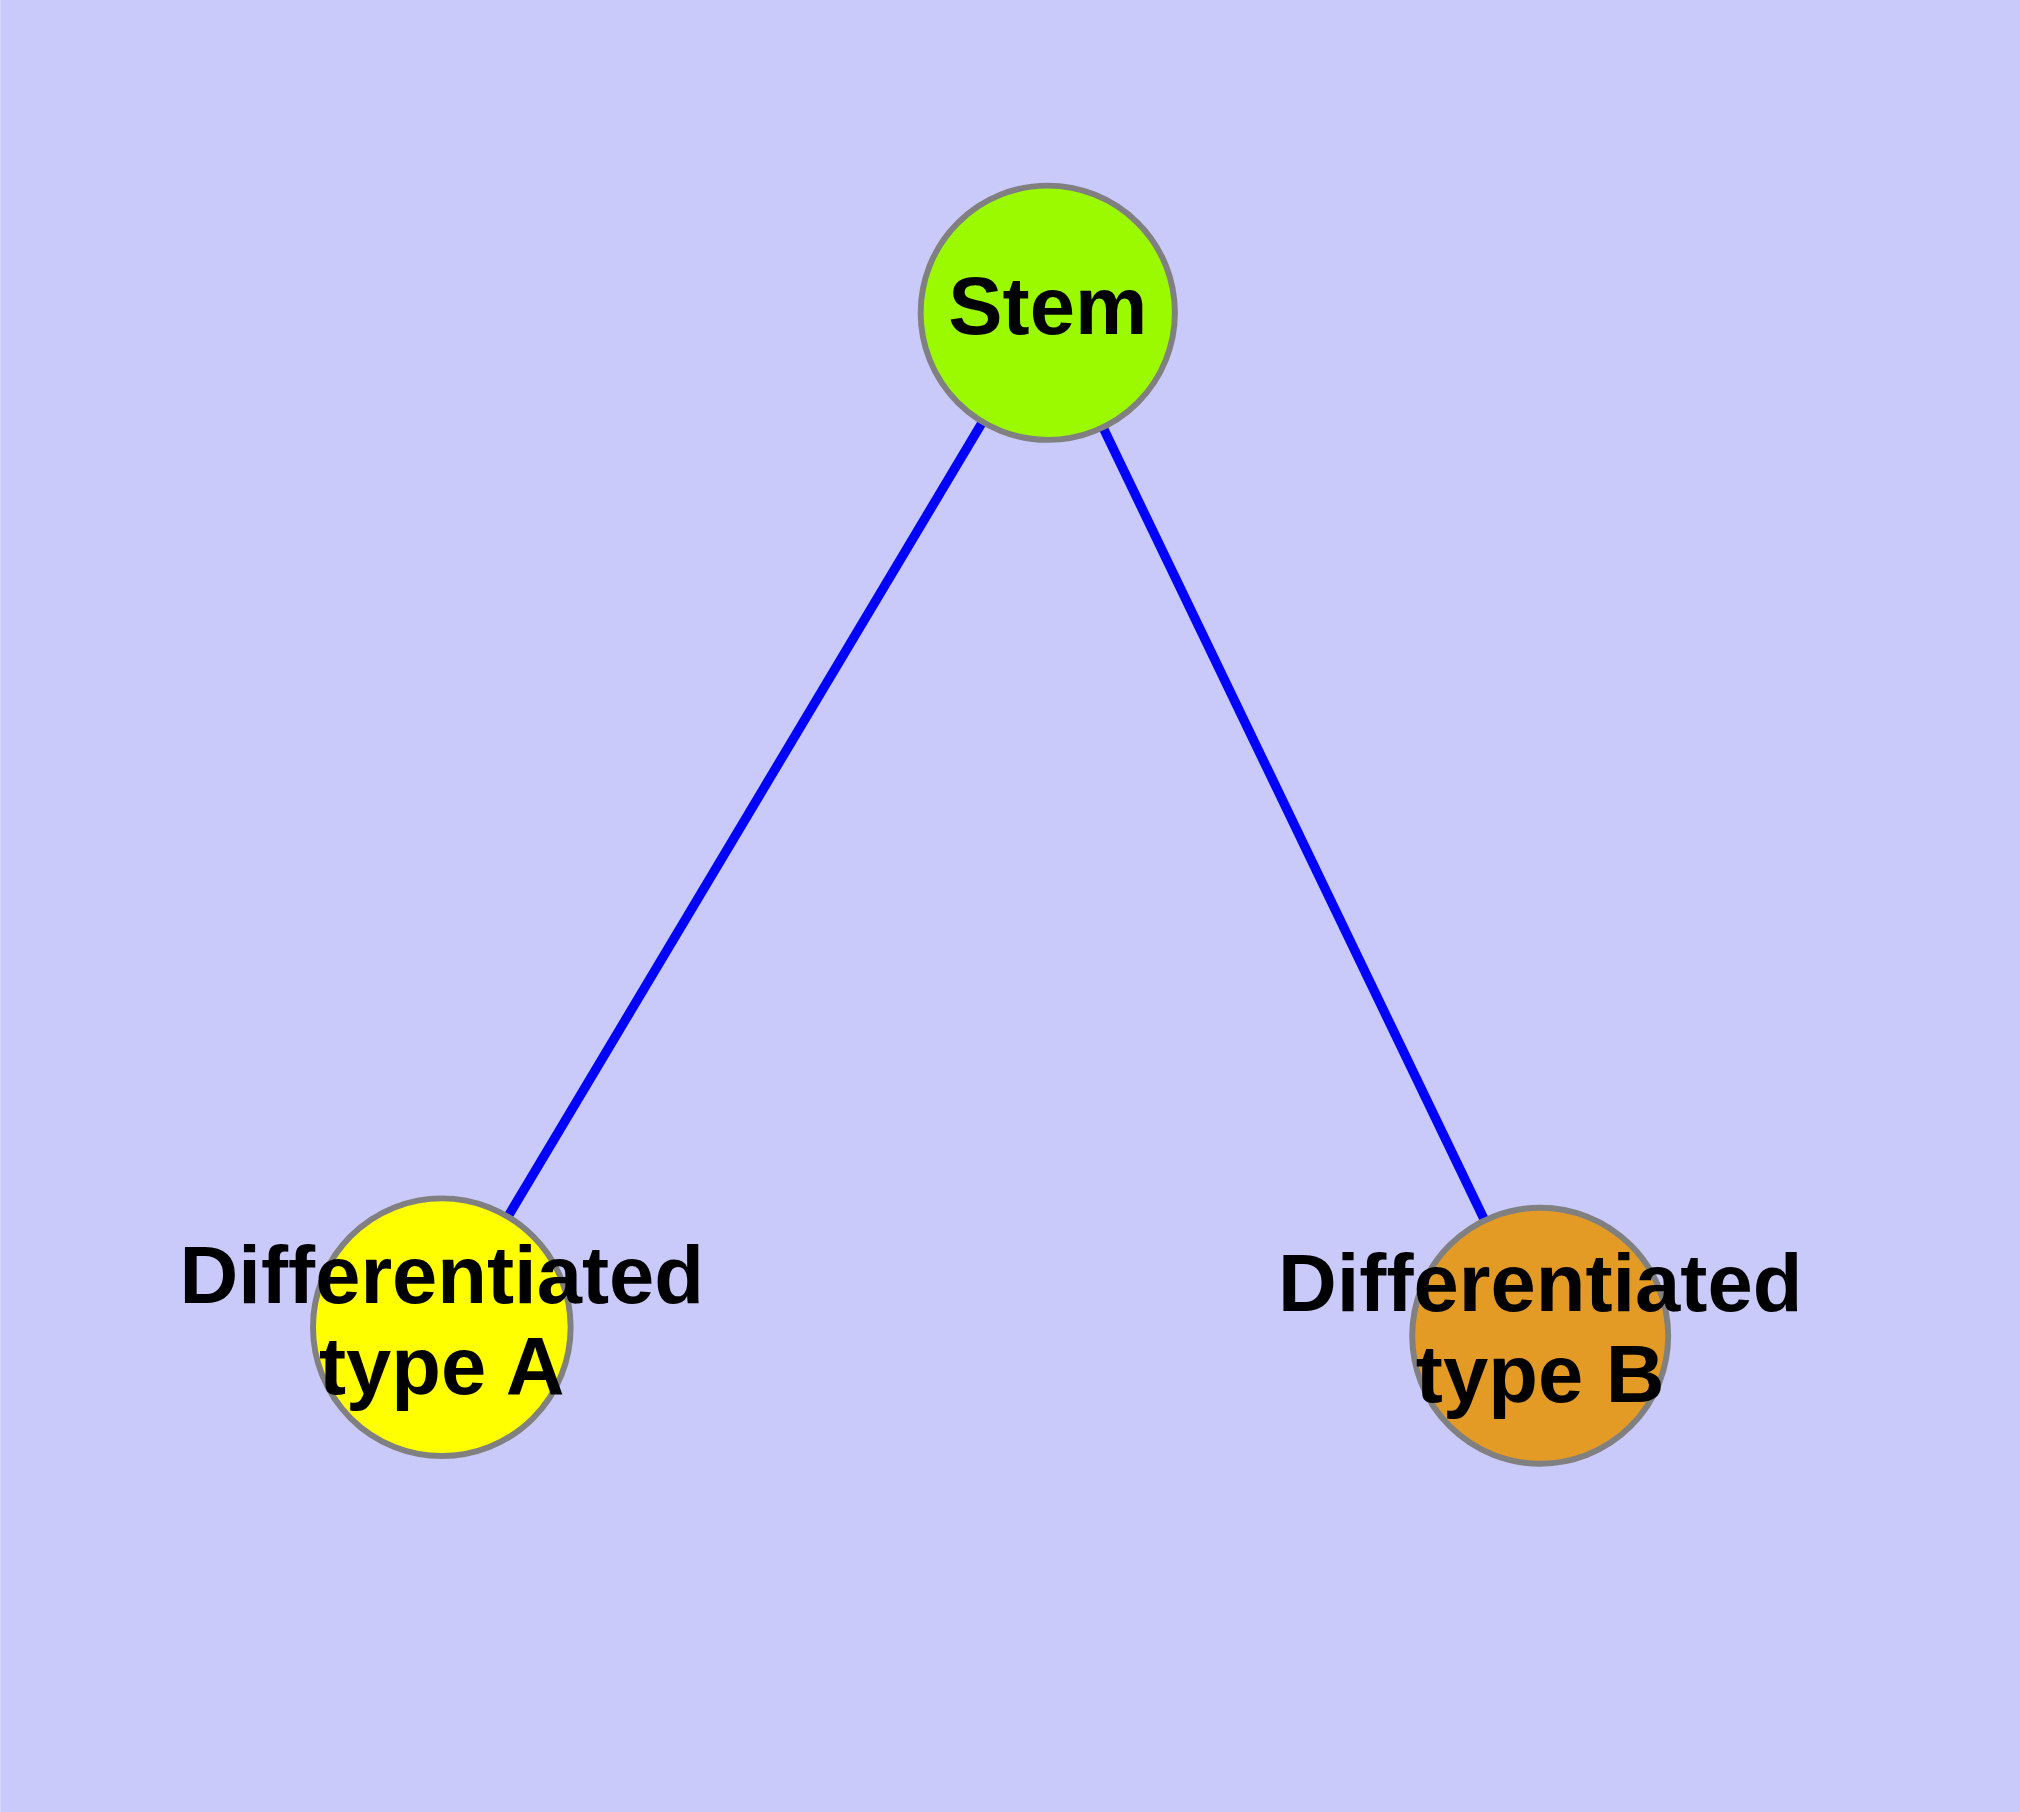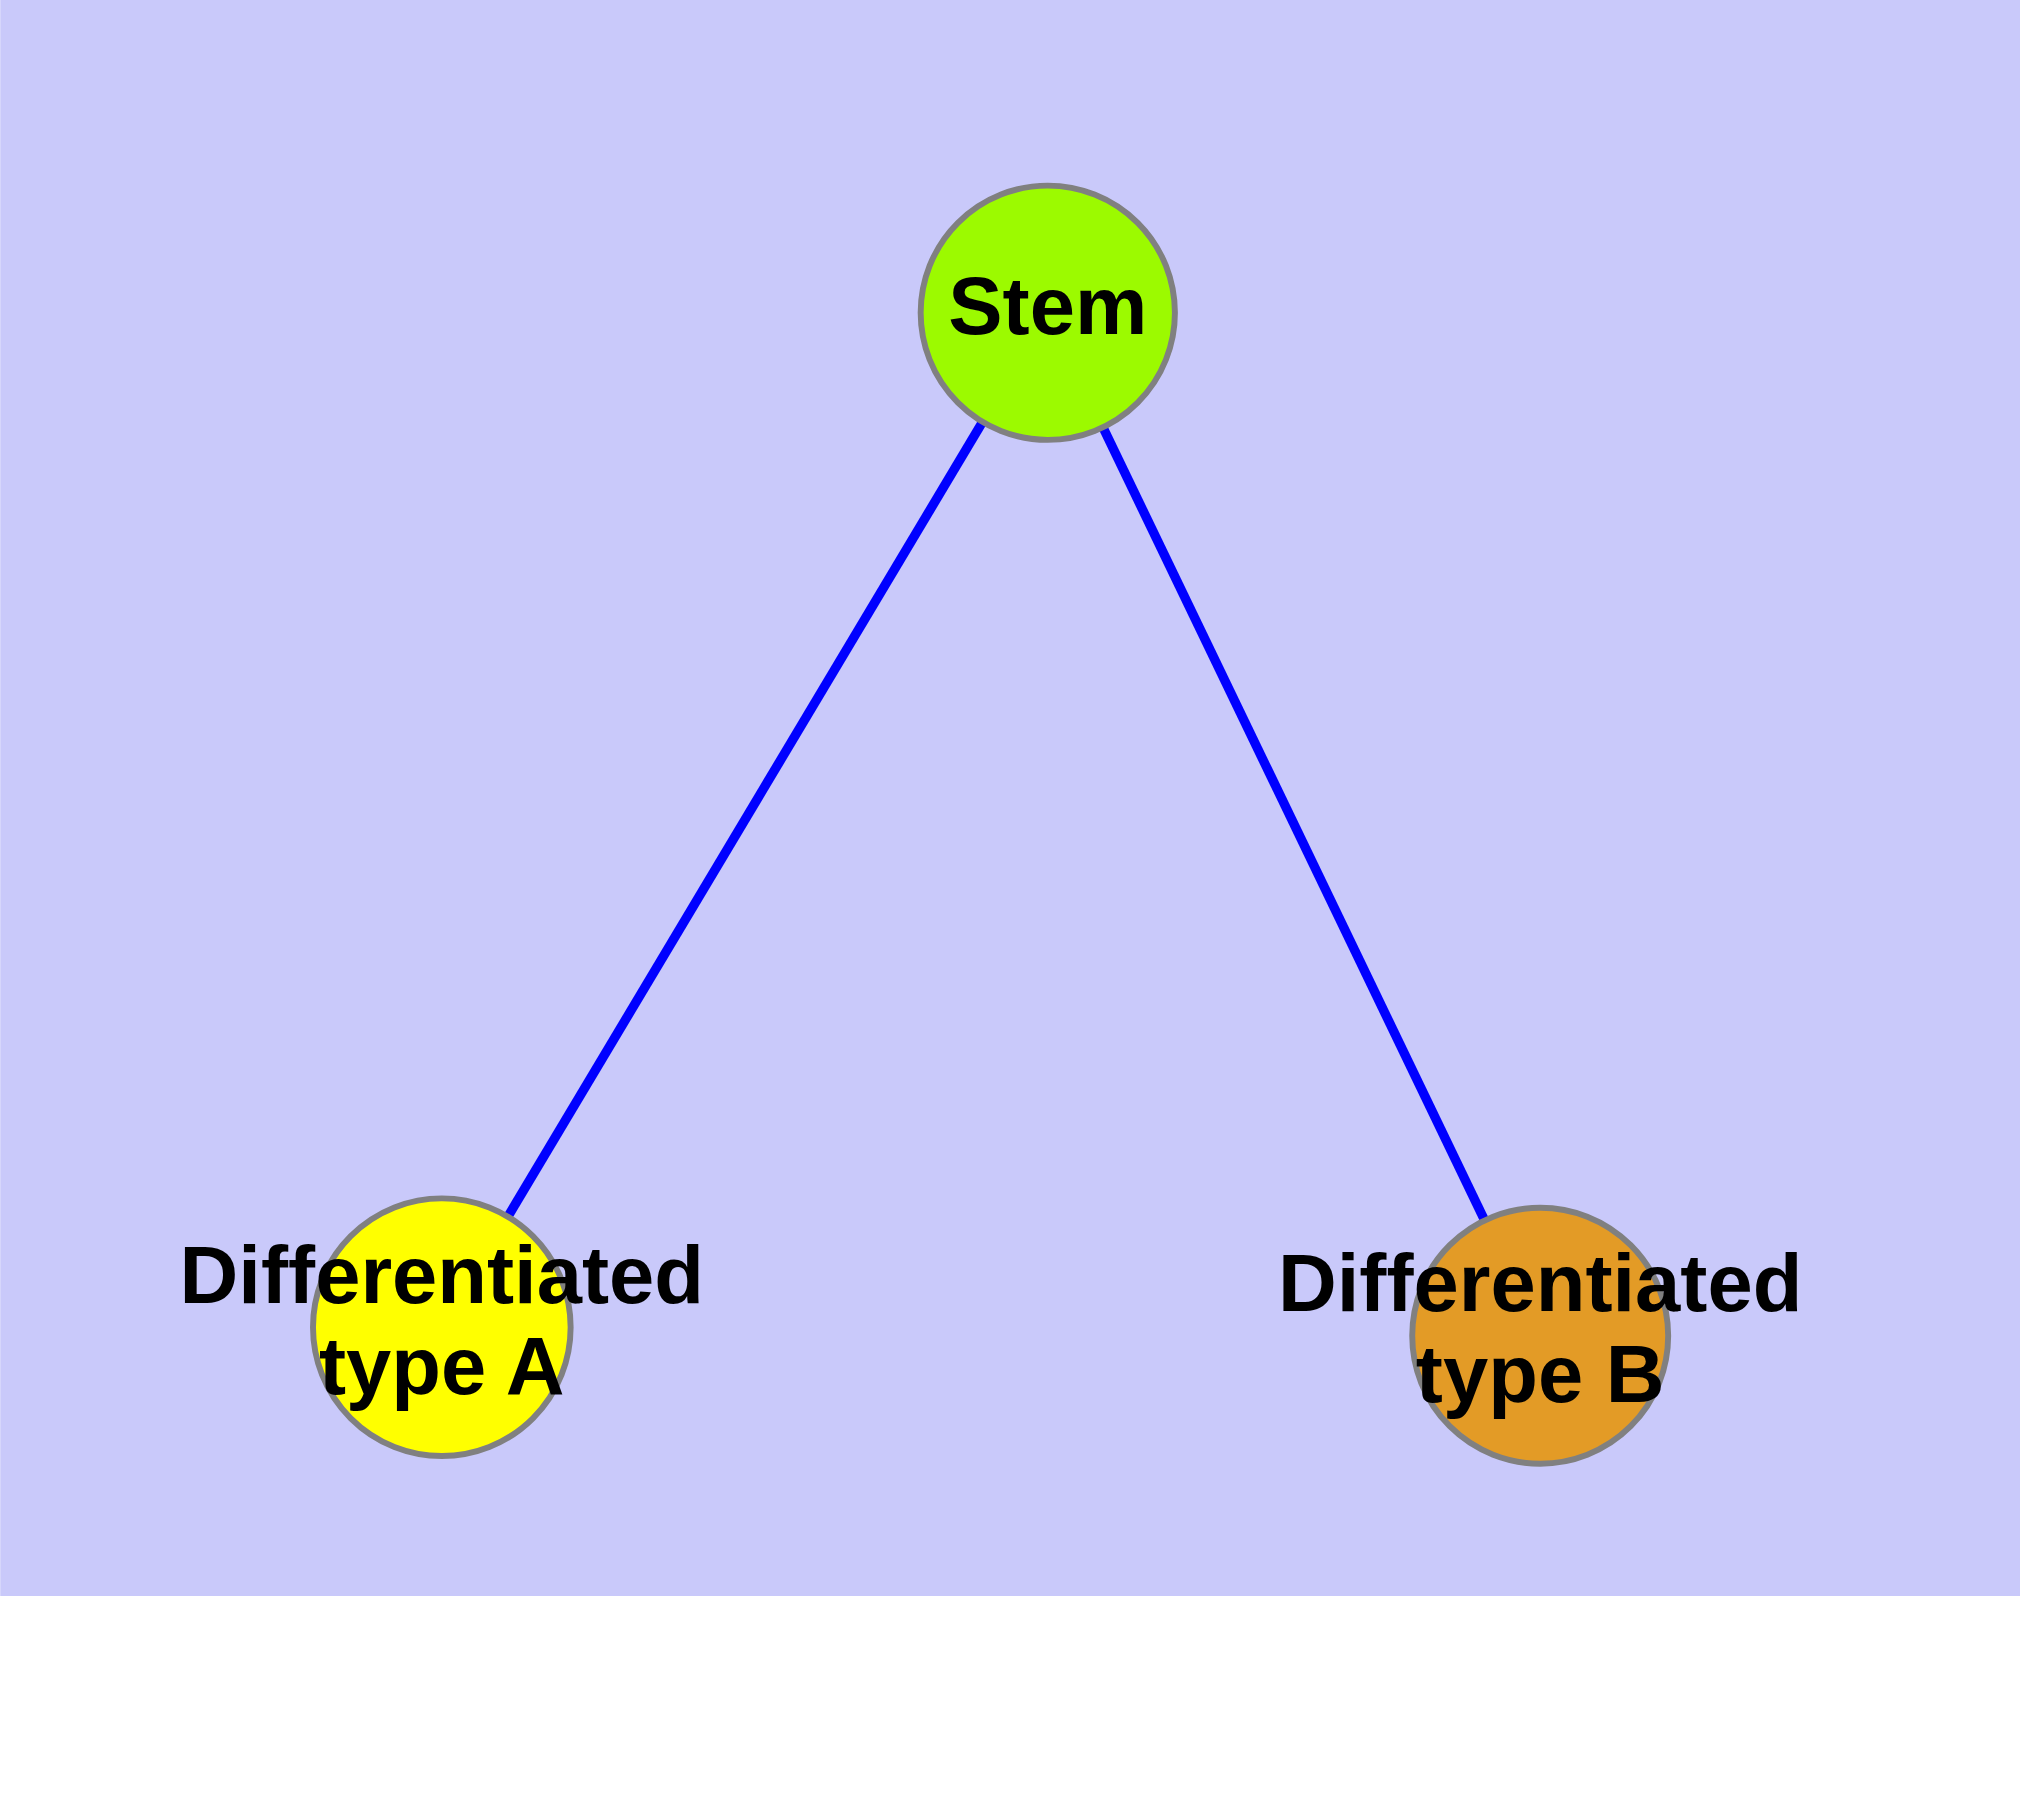--- a/index.html
+++ b/index.html
@@ -10,7 +10,7 @@
   #canvas {
     position: relative;
     width: 2021px;
-    height: 1596px;
+    height: 1812px;
     overflow: hidden;
     font-family: "Liberation Sans", sans-serif;
   }

